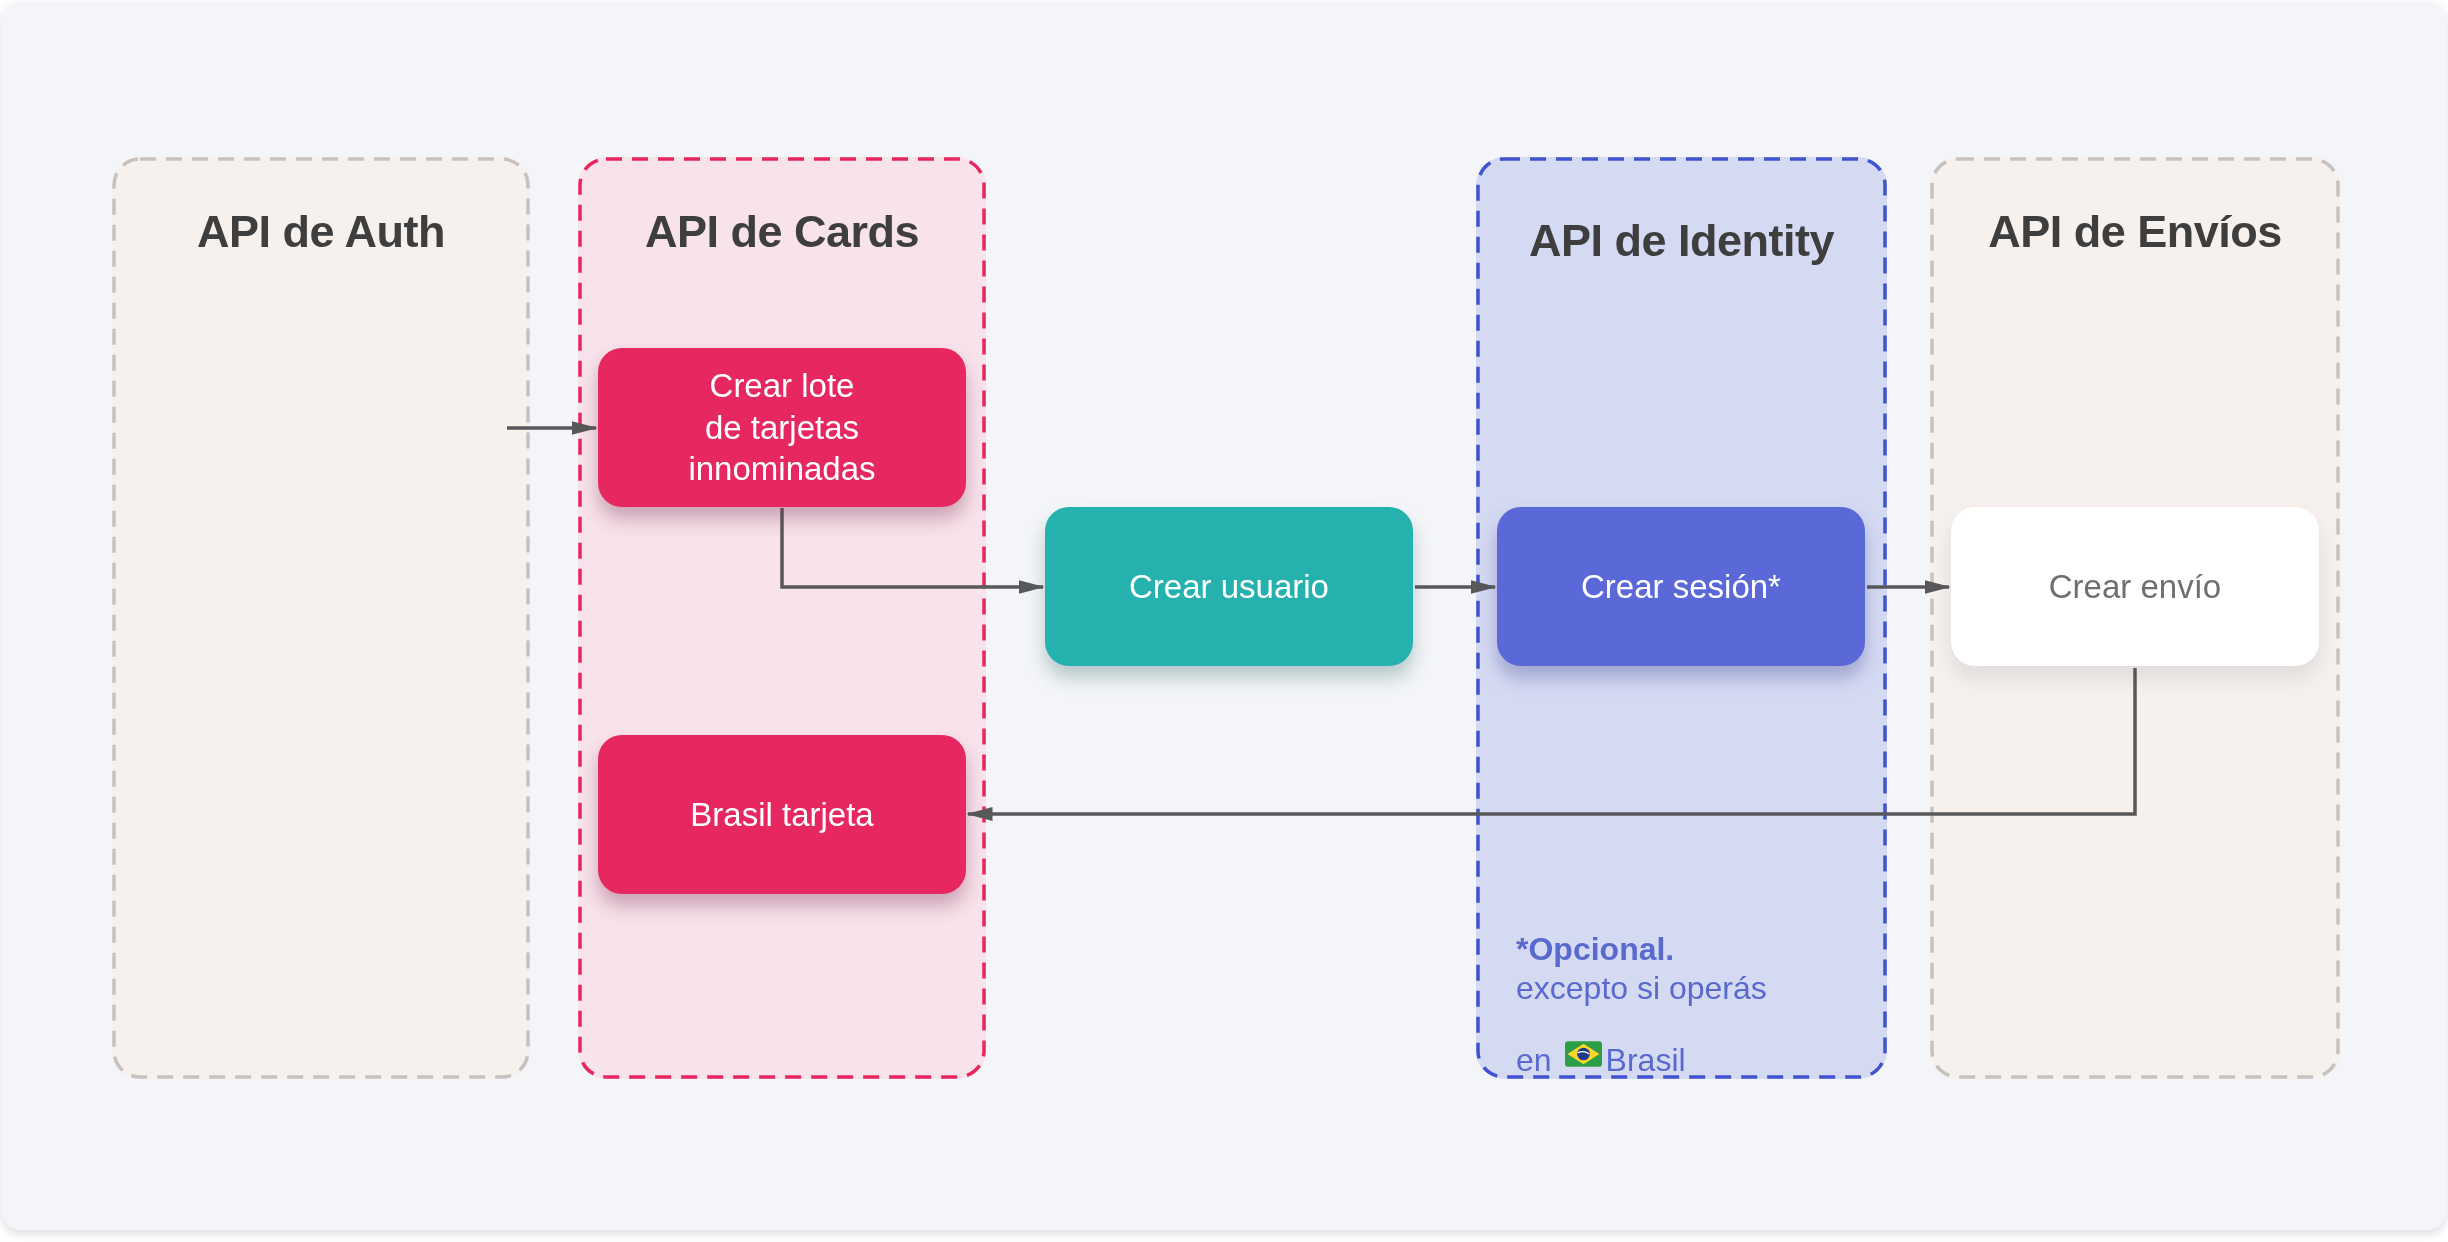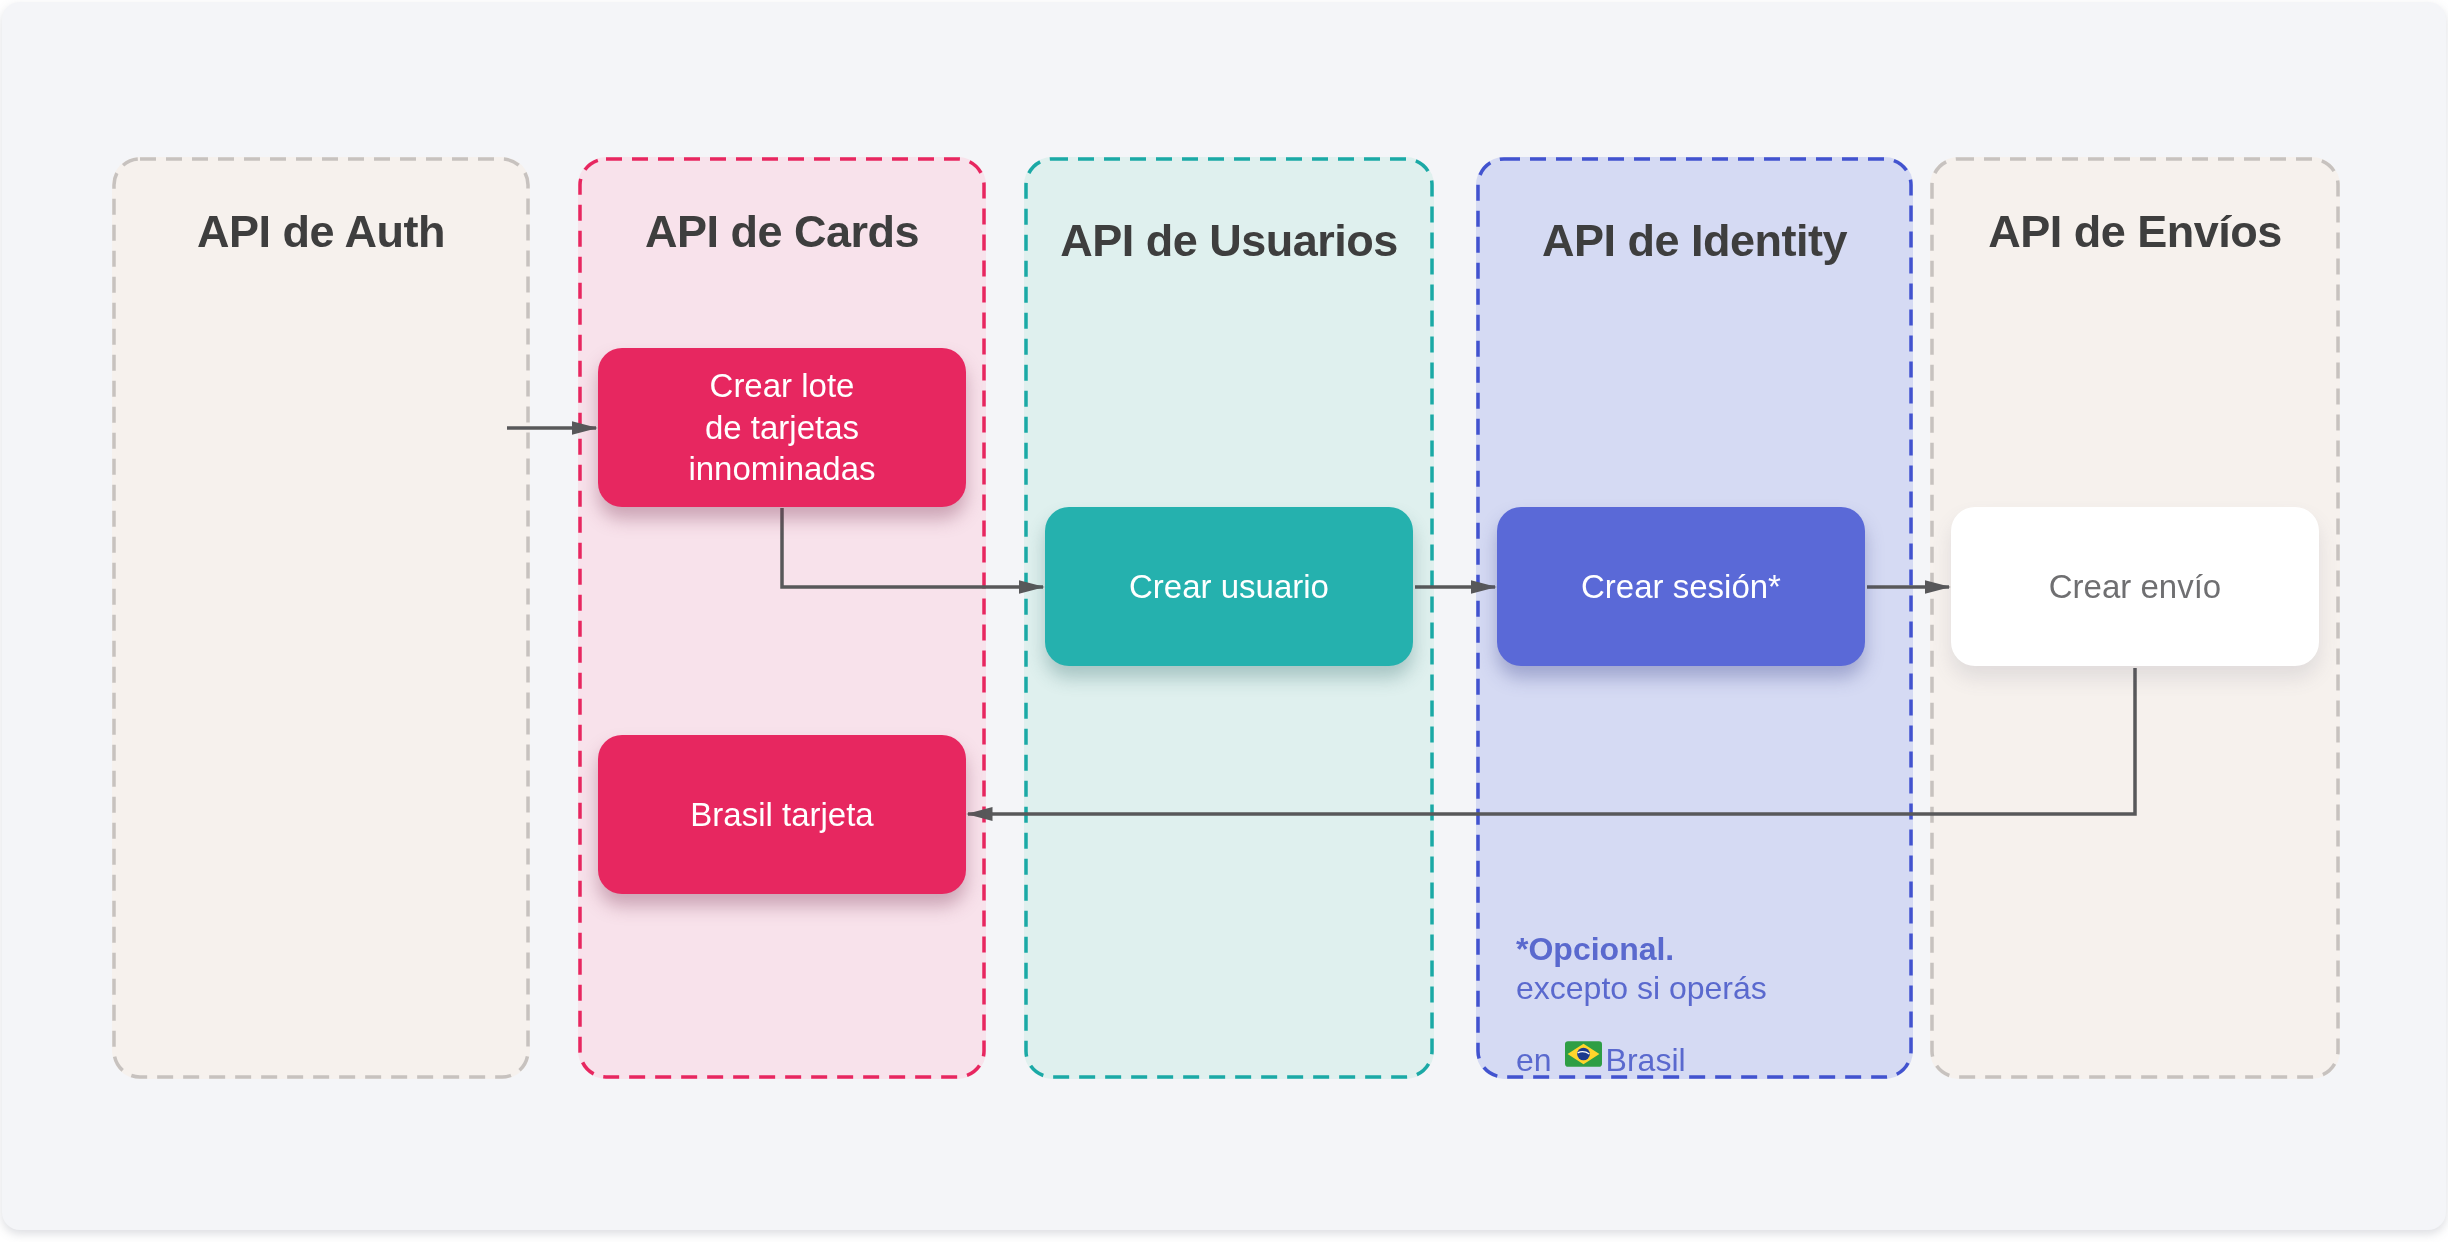--- a/index.html
+++ b/index.html
@@ -149,12 +149,6 @@
     <h2 class="col-title">API de Cards</h2>
   </section>
 
-  <section class="column col-teal" style="left:1022px;width:410px">
-    <svg class="col-border">
-        <rect></rect>
-      </svg>
-    <h2 class="col-title low">API de Usuarios</h2>
-  </section>
 
   <section class="column col-blue" style="left:1474px;width:411px">
     <svg class="col-border">

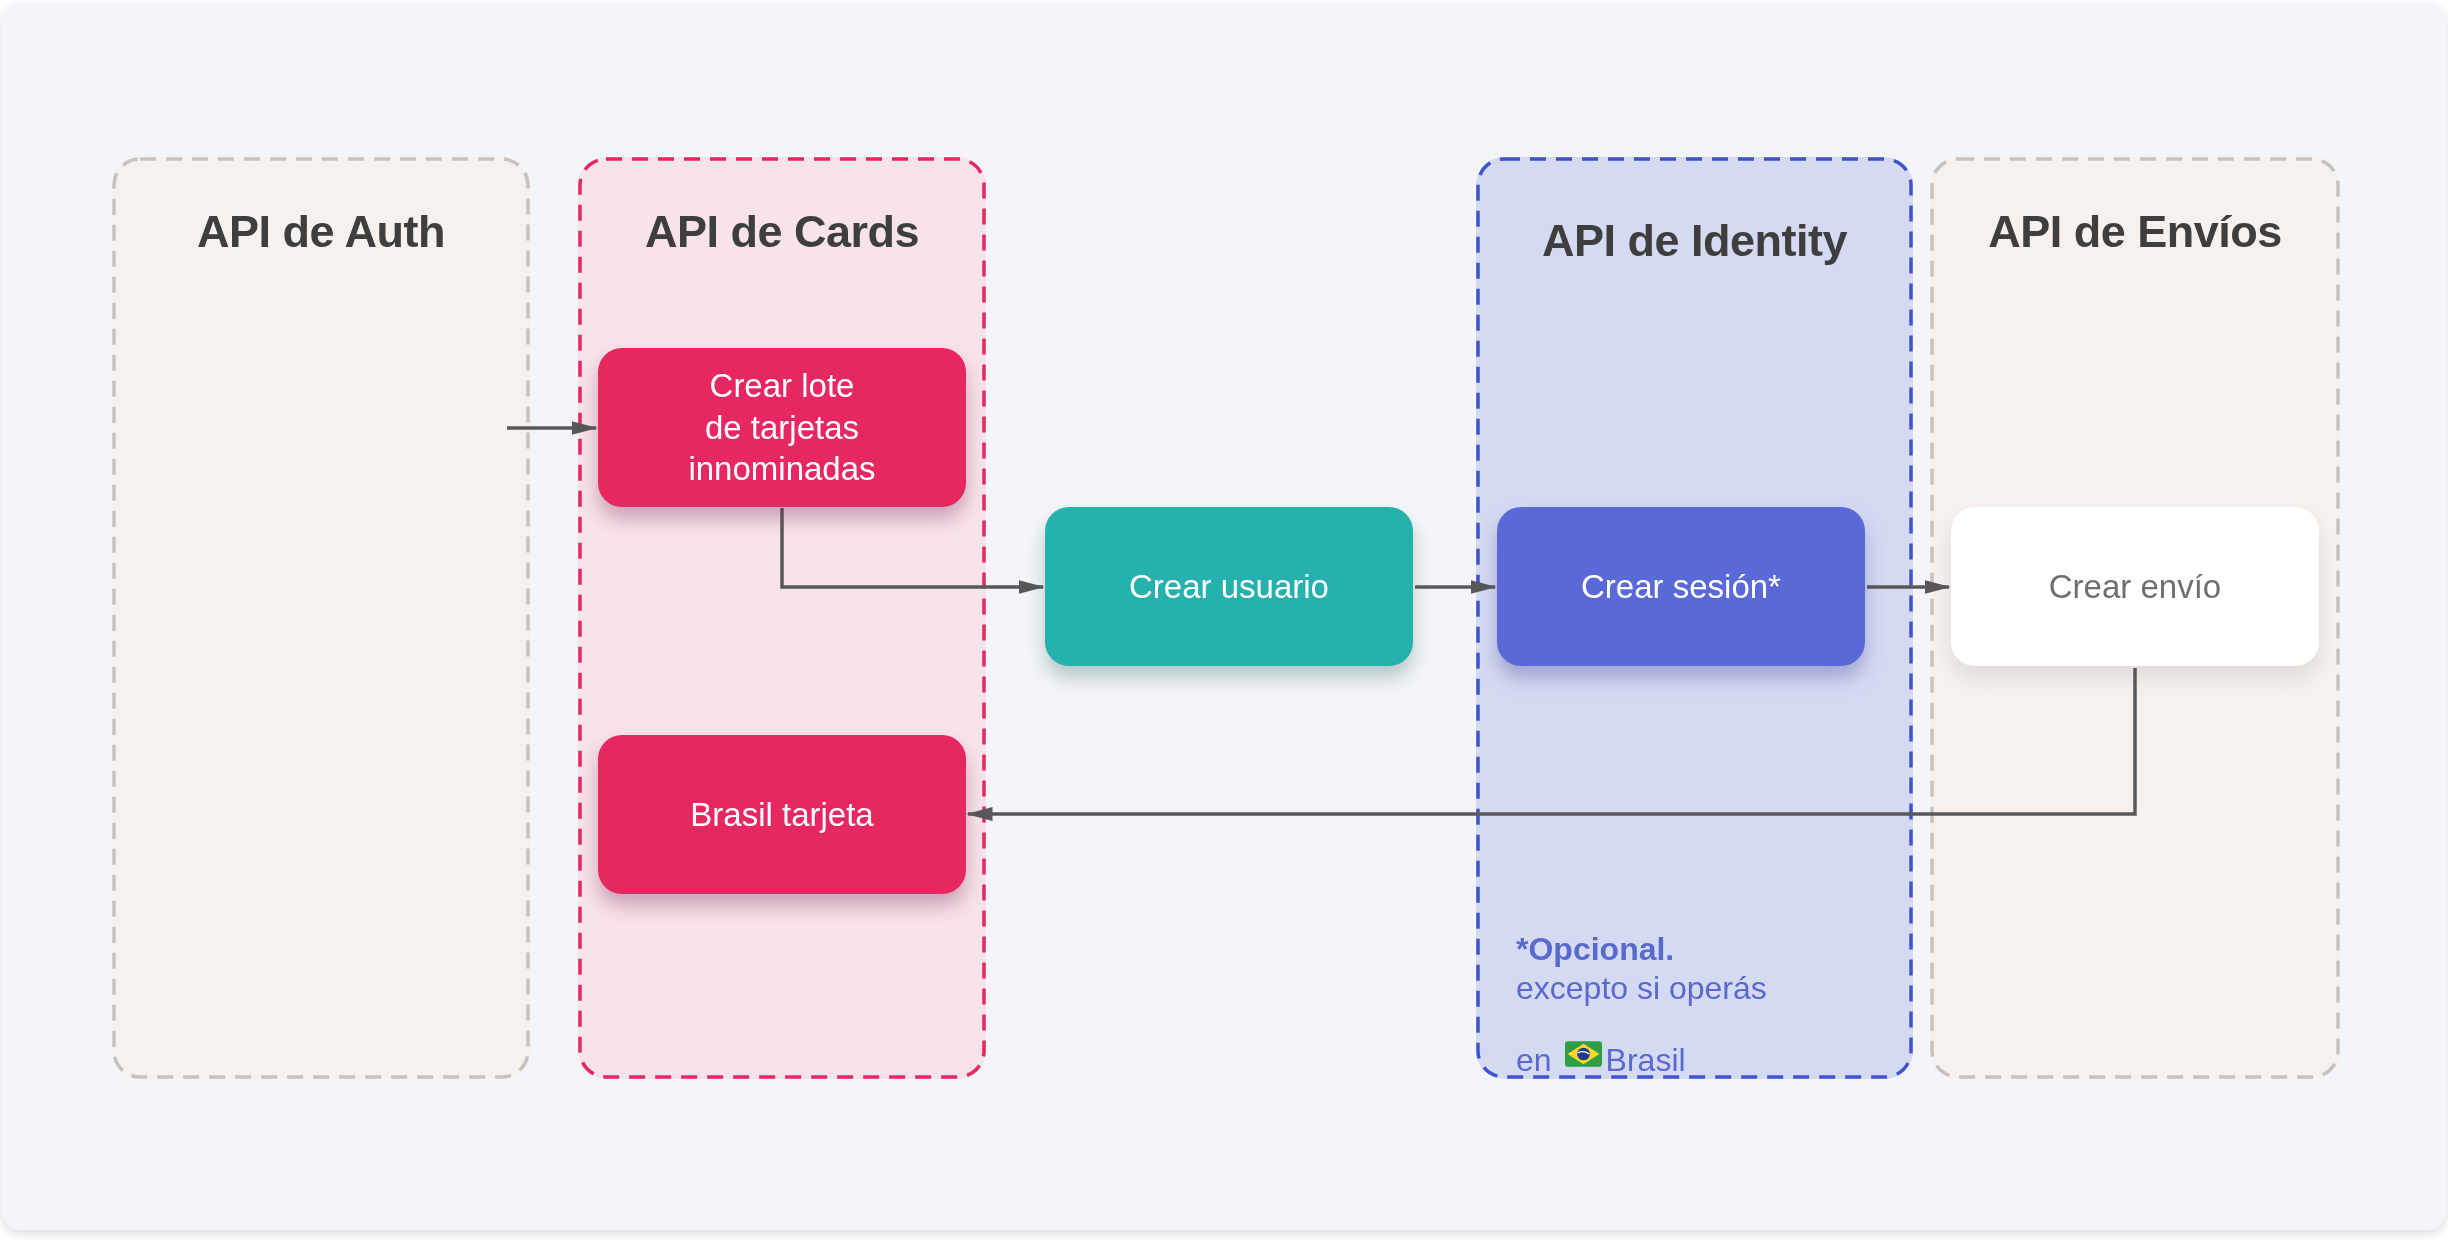--- a/index.html
+++ b/index.html
@@ -33,7 +33,7 @@
   .col-beige { background: var(--beige-bg); }
   .col-pink  { background: var(--pink-bg);  }
   .col-teal  { background: var(--teal-bg);  }
-  .col-blue  { background: var(--blue-bg); padding-left: 26px;  }
+  .col-blue  { background: var(--blue-bg);  }
 
   .col-border { position: absolute; inset: 0; width: 100%; height: 100%; overflow: visible; }
   .col-border rect {

